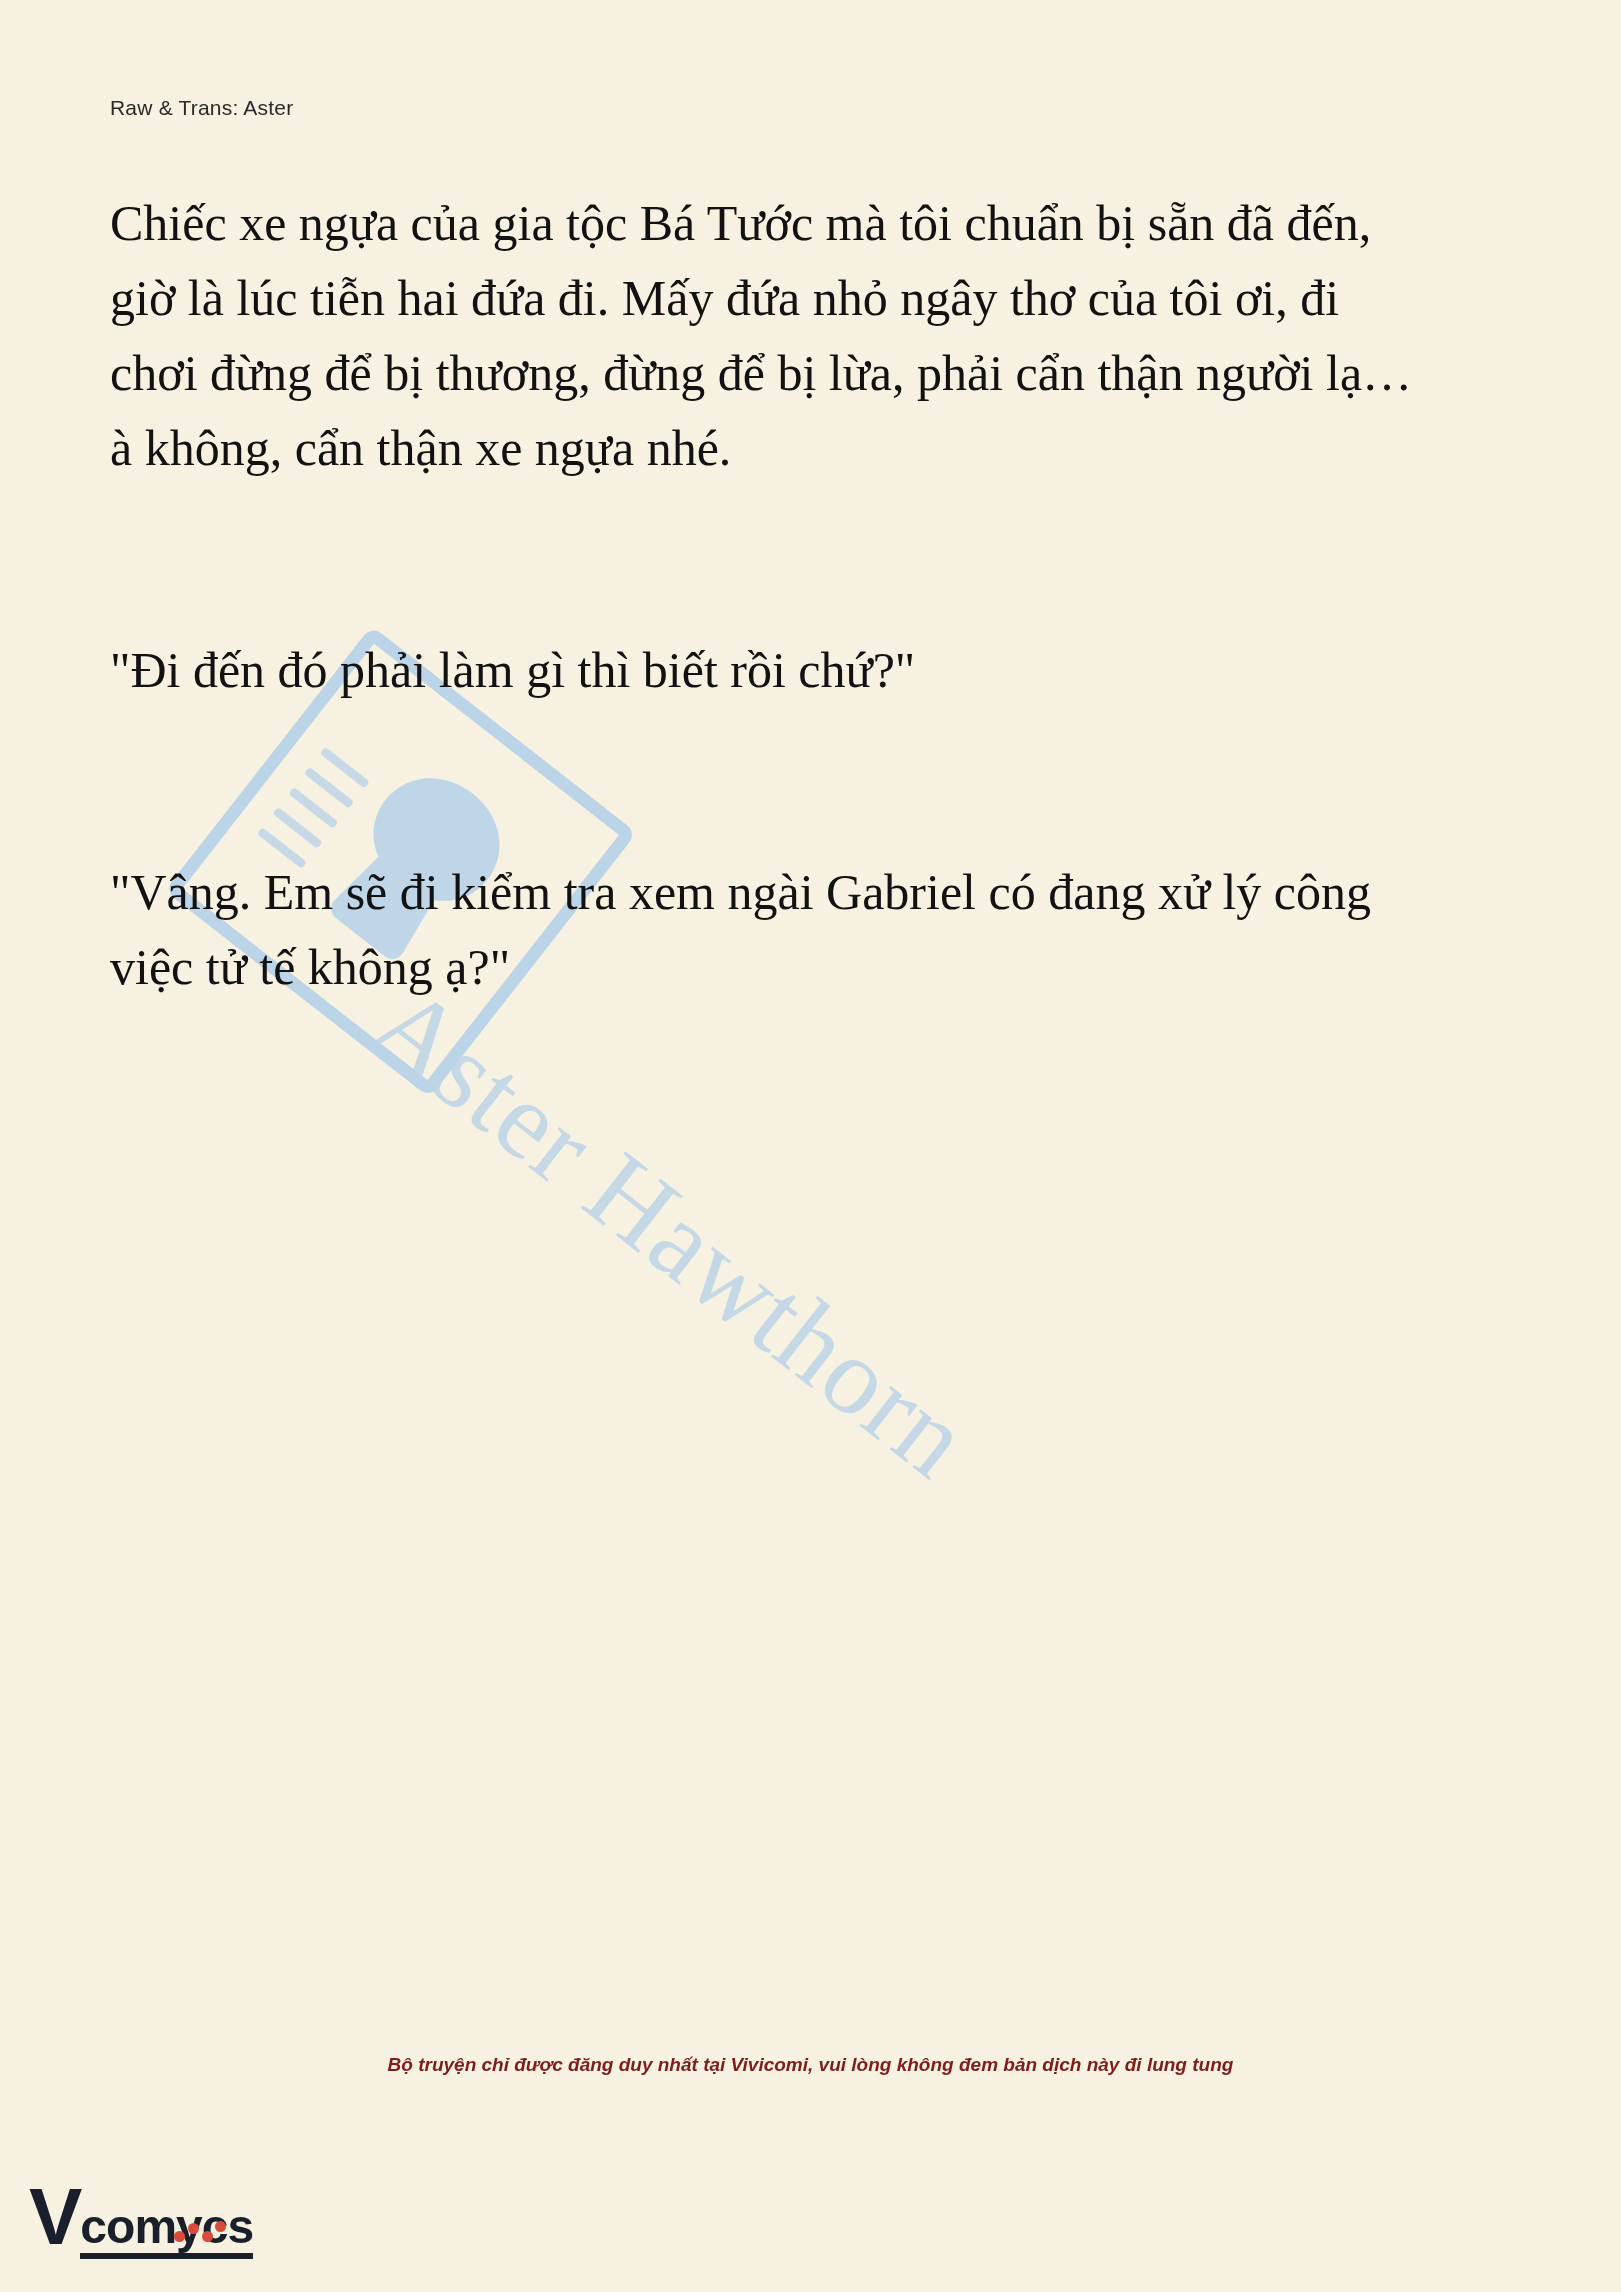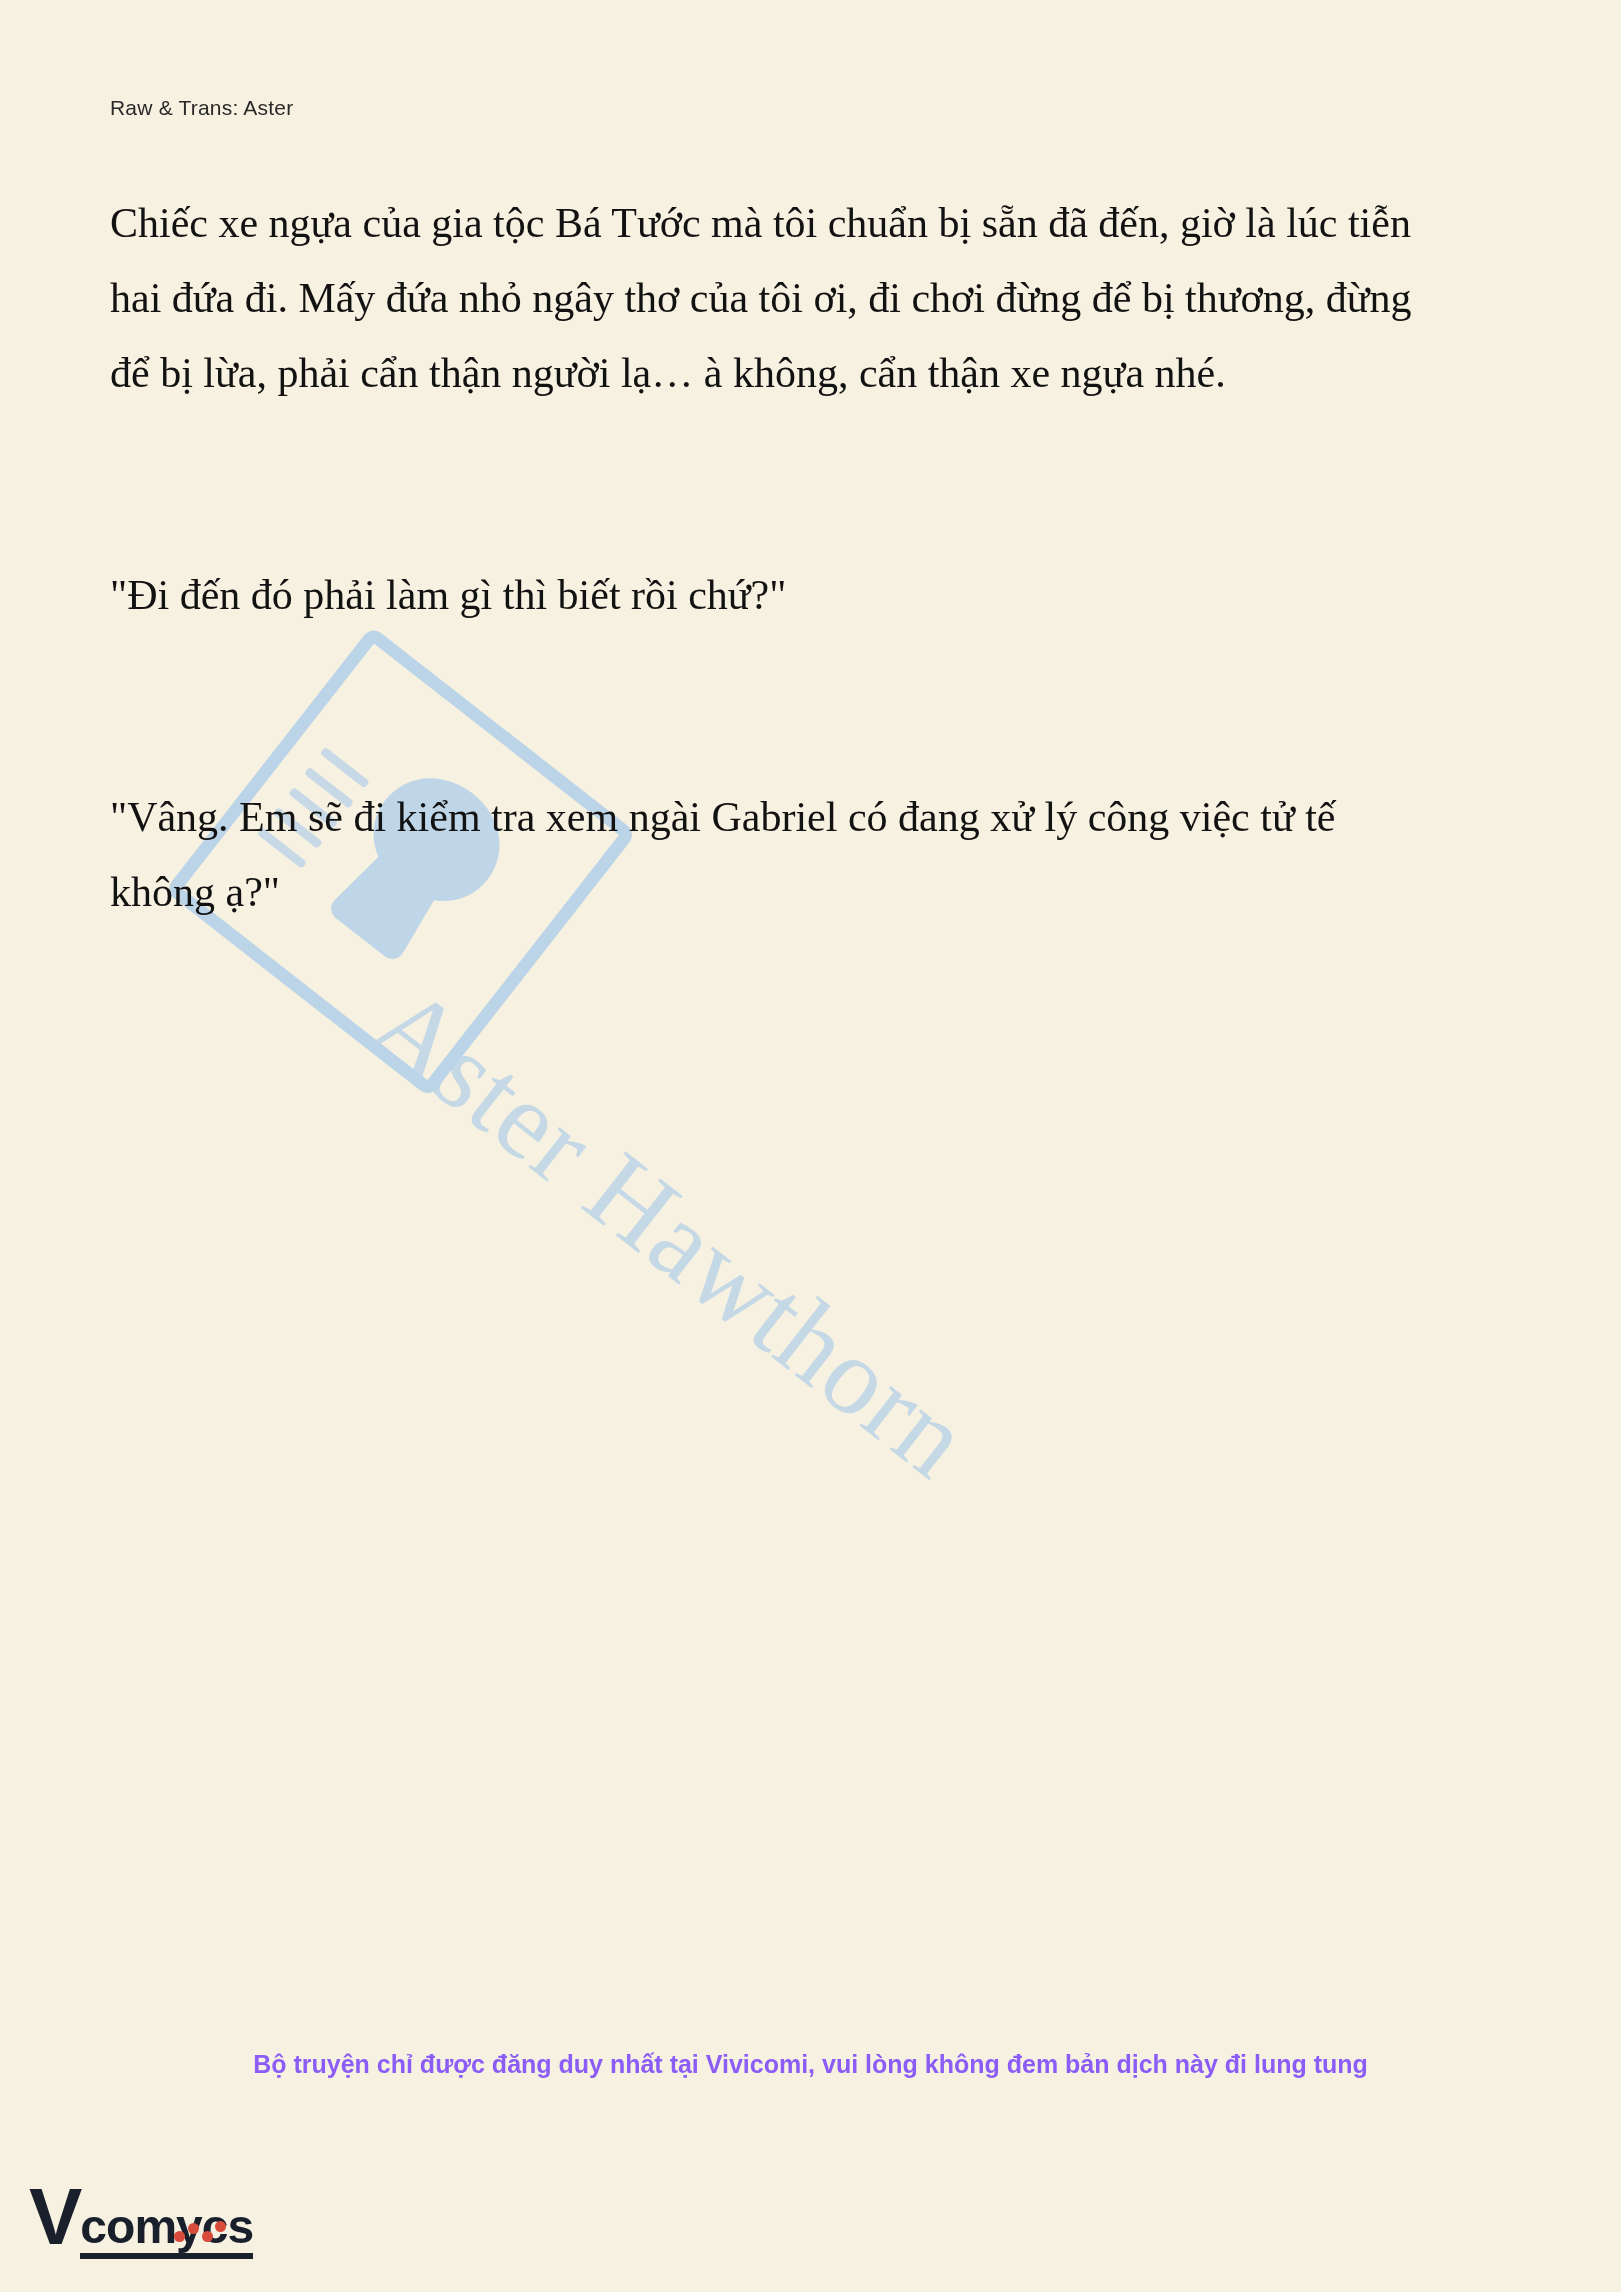--- a/index.html
+++ b/index.html
@@ -70,7 +70,7 @@
   }
   .para {
     font-family: "Liberation Serif", serif;
-    font-size: 42px;
+    font-size: 50px;
     line-height: 75px;
     color: #121212;
     margin: 0 0 0 0;

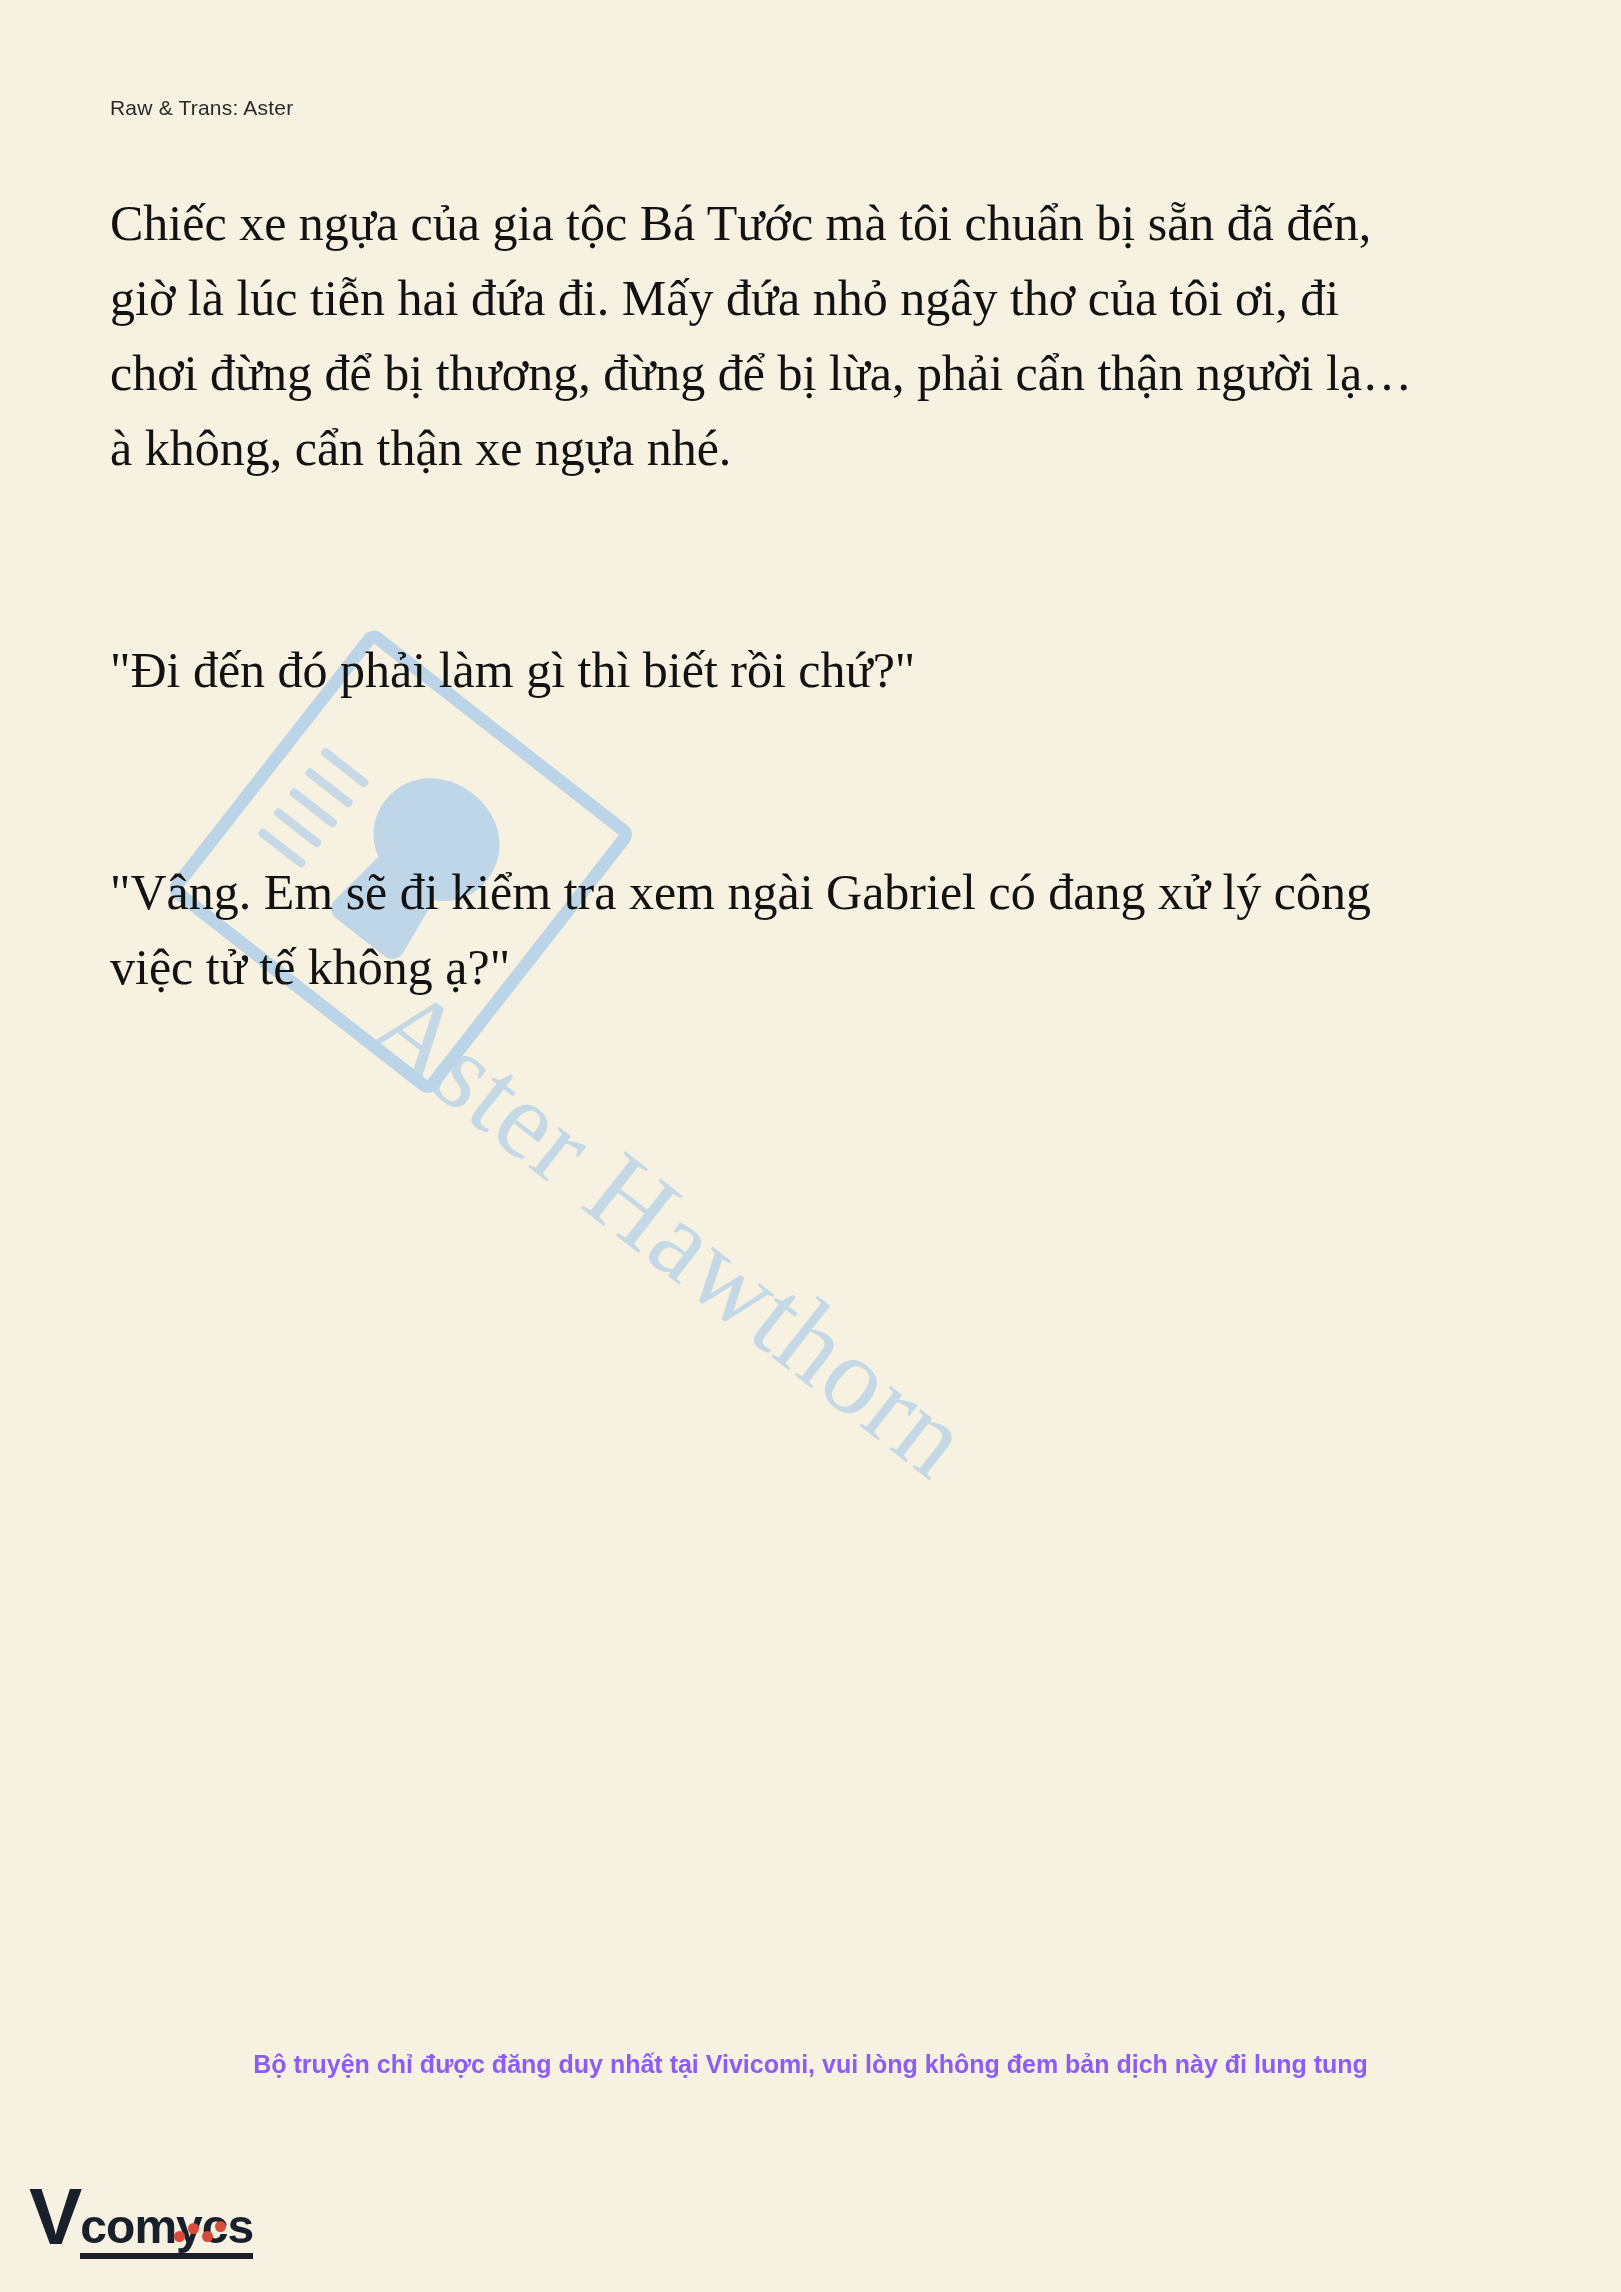--- a/index.html
+++ b/index.html
@@ -91,9 +91,10 @@
   }
   .footer-notes div {
     font-family: "Liberation Sans", sans-serif;
+    font-style: italic;
     font-weight: bold;
-    font-size: 25px;
-    color: #8b5cf6;
+    font-size: 19px;
+    color: #7f1d1d;
     line-height: 39px;
   }
 

